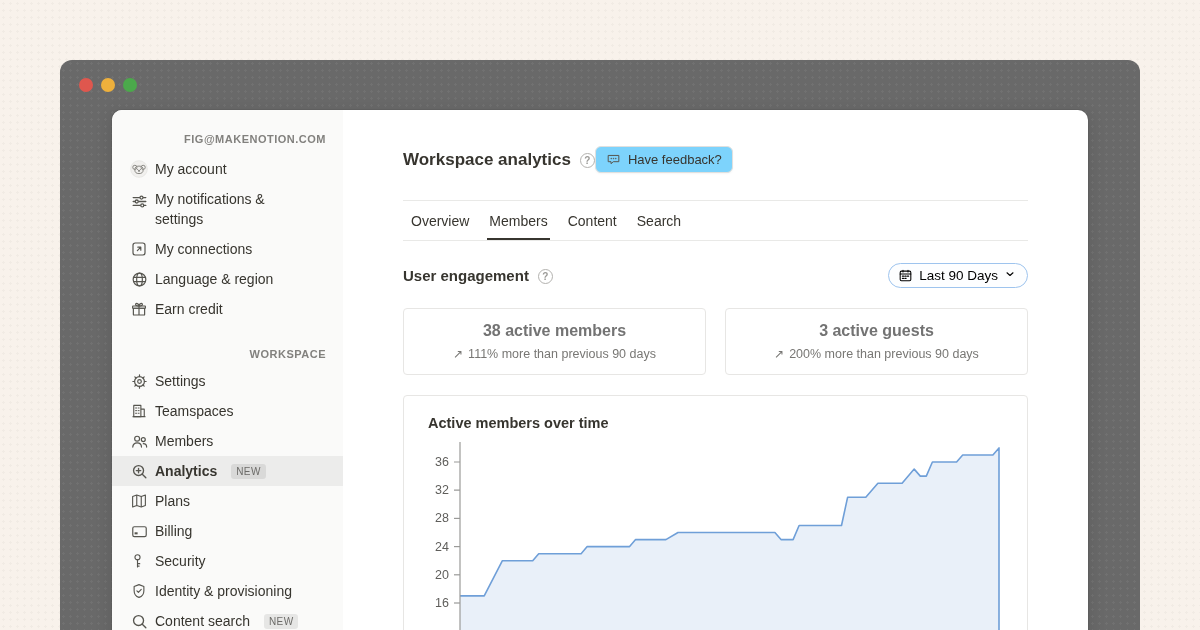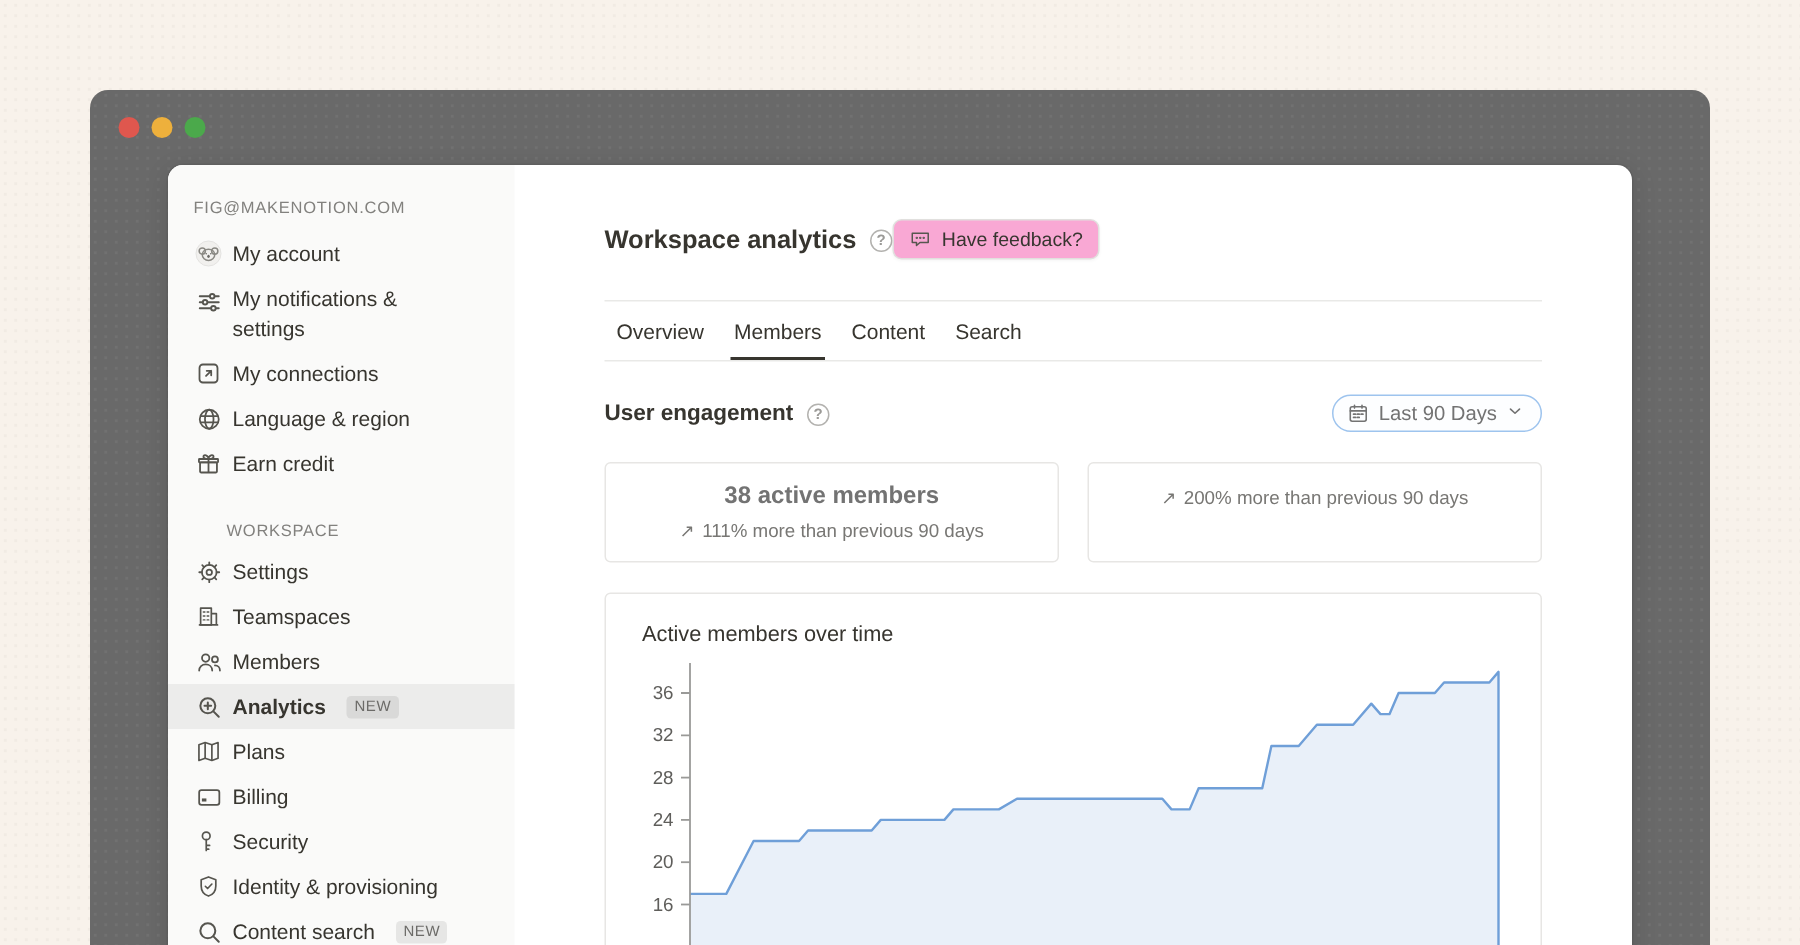--- a/index.html
+++ b/index.html
@@ -26,8 +26,8 @@
   
   .sidebar { width: 231px; flex: none; background: #fafaf9; padding-top: 13px; }
   .sb-header {
-    margin: 8px 17px 7px; font-size: 11px; font-weight: 400; color: #82817e;
-    letter-spacing: 0.5px; line-height: 16px;
+    margin: 8px 17px 7px; font-size: 11px; font-weight: 700; color: #82817e;
+    letter-spacing: 0.5px; line-height: 16px; text-align: right;
   }
   .sb-header.workspace { margin-top: 22px; margin-bottom: 4px; margin-left: 39px; }
   .sb-item {

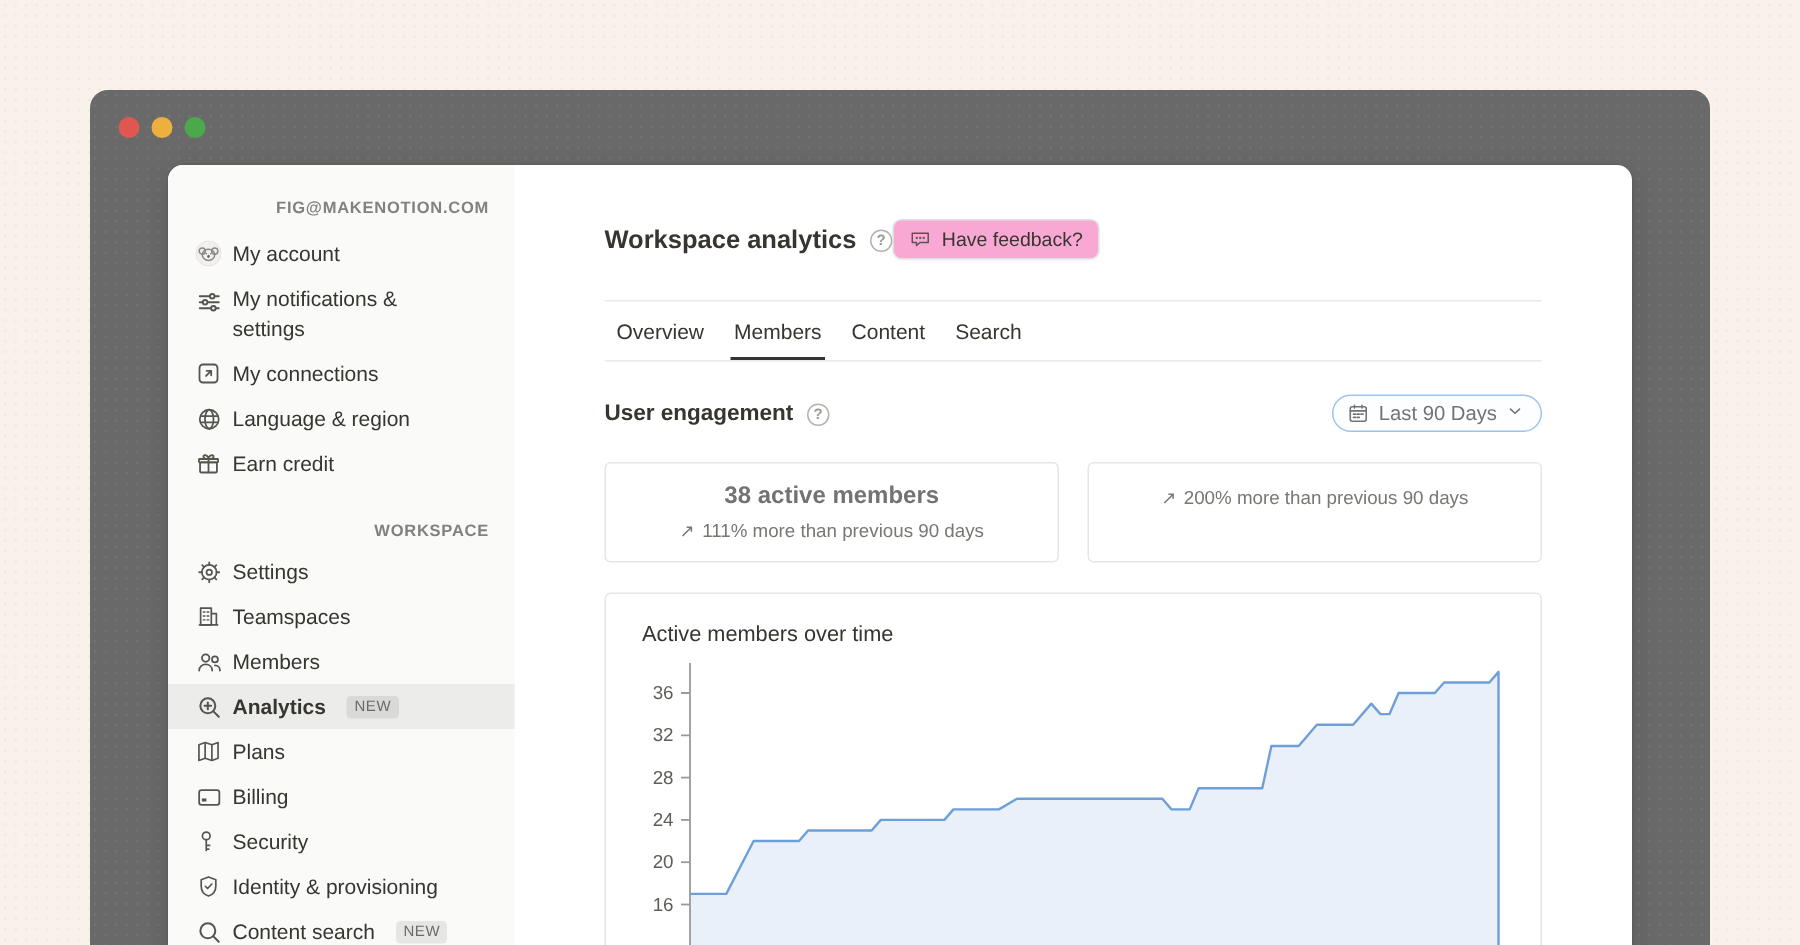--- a/index.html
+++ b/index.html
@@ -61,7 +61,7 @@
   .feedback-btn {
     display: flex; align-items: center; gap: 7px;
     border: 1px solid #e1e0de; border-radius: 6px; padding: 5px 10px;
-    font-size: 13px; font-weight: 500; color: #37352f; background: #f9a8d4;
+    font-size: 13px; font-weight: 500; color: #37352f; background: #7dd3fc;
     box-shadow: 0 1px 2px rgba(0,0,0,0.04); cursor: pointer;
   }
   .feedback-btn svg { color: #57564f; }

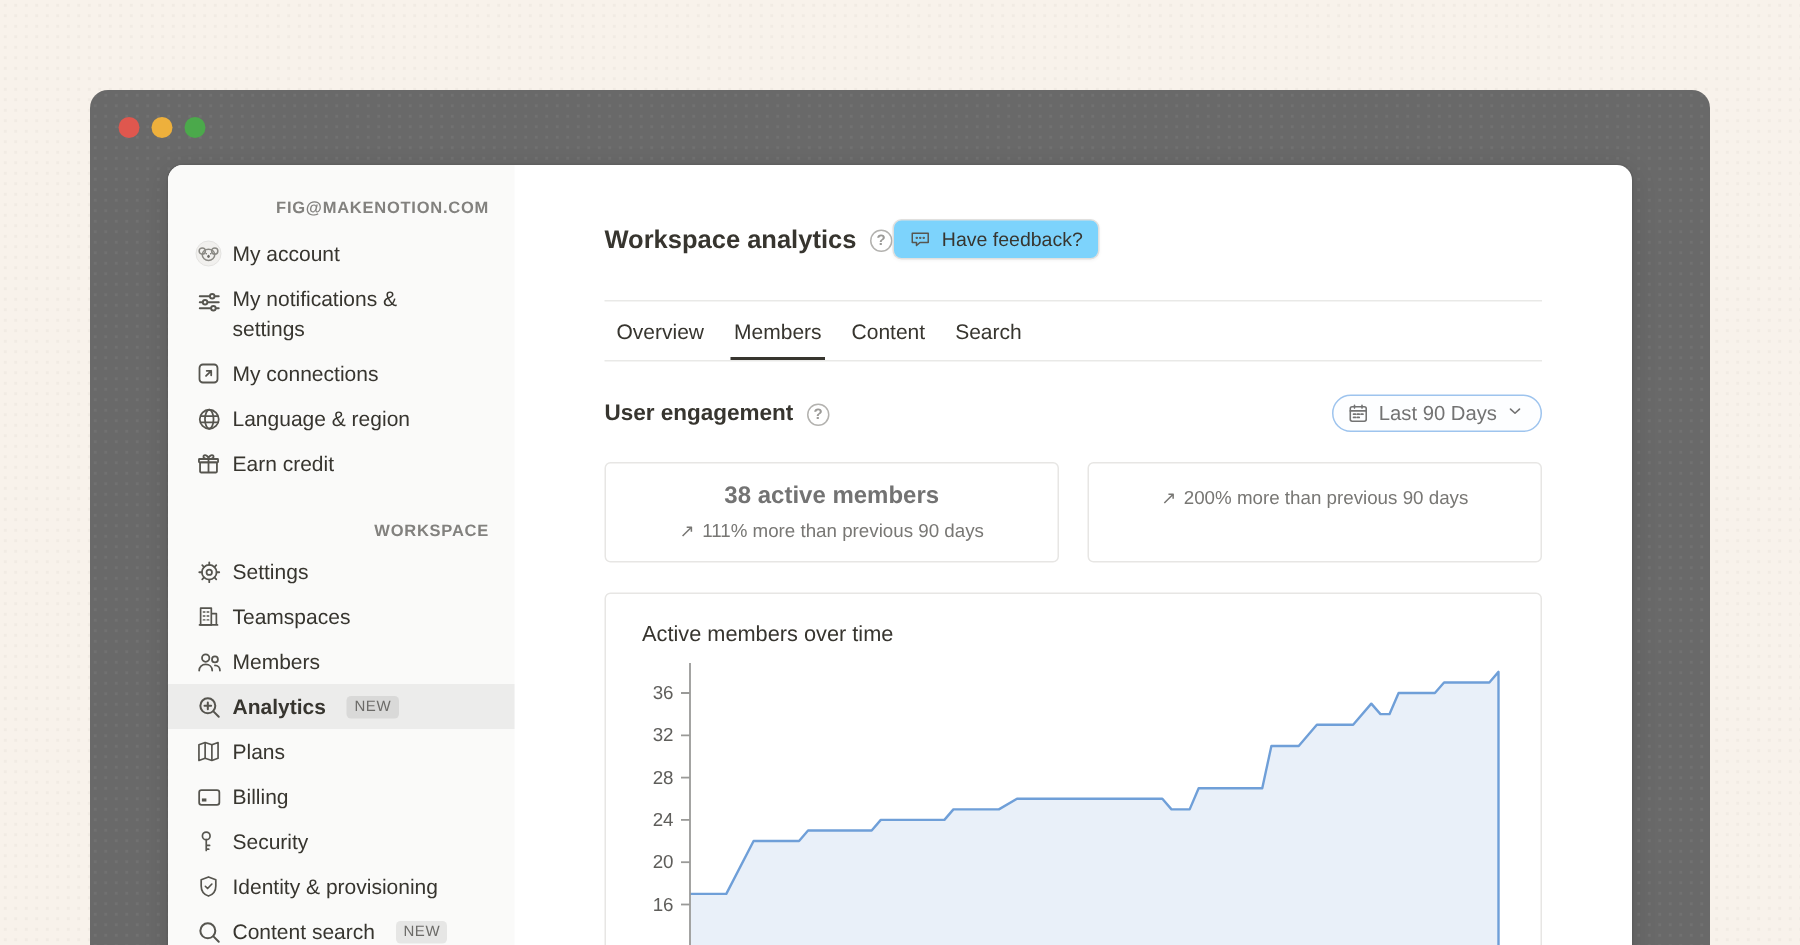--- a/index.html
+++ b/index.html
@@ -76,7 +76,7 @@
   .section-title-row { display: flex; align-items: center; gap: 9px; }
   .section-title { font-size: 15px; font-weight: 600; color: #37352f; }
   .range-btn {
-    display: flex; align-items: flex-start; gap: 6px; color: #737373;
+    display: flex; align-items: flex-start; gap: 6px; color: #000000;
     border: 1px solid #9ec4ee; border-radius: 999px; padding: 4px 11px 4px 9px;
     font-size: 13.5px; font-weight: 500; background: #fdfeff; cursor: pointer;
   }

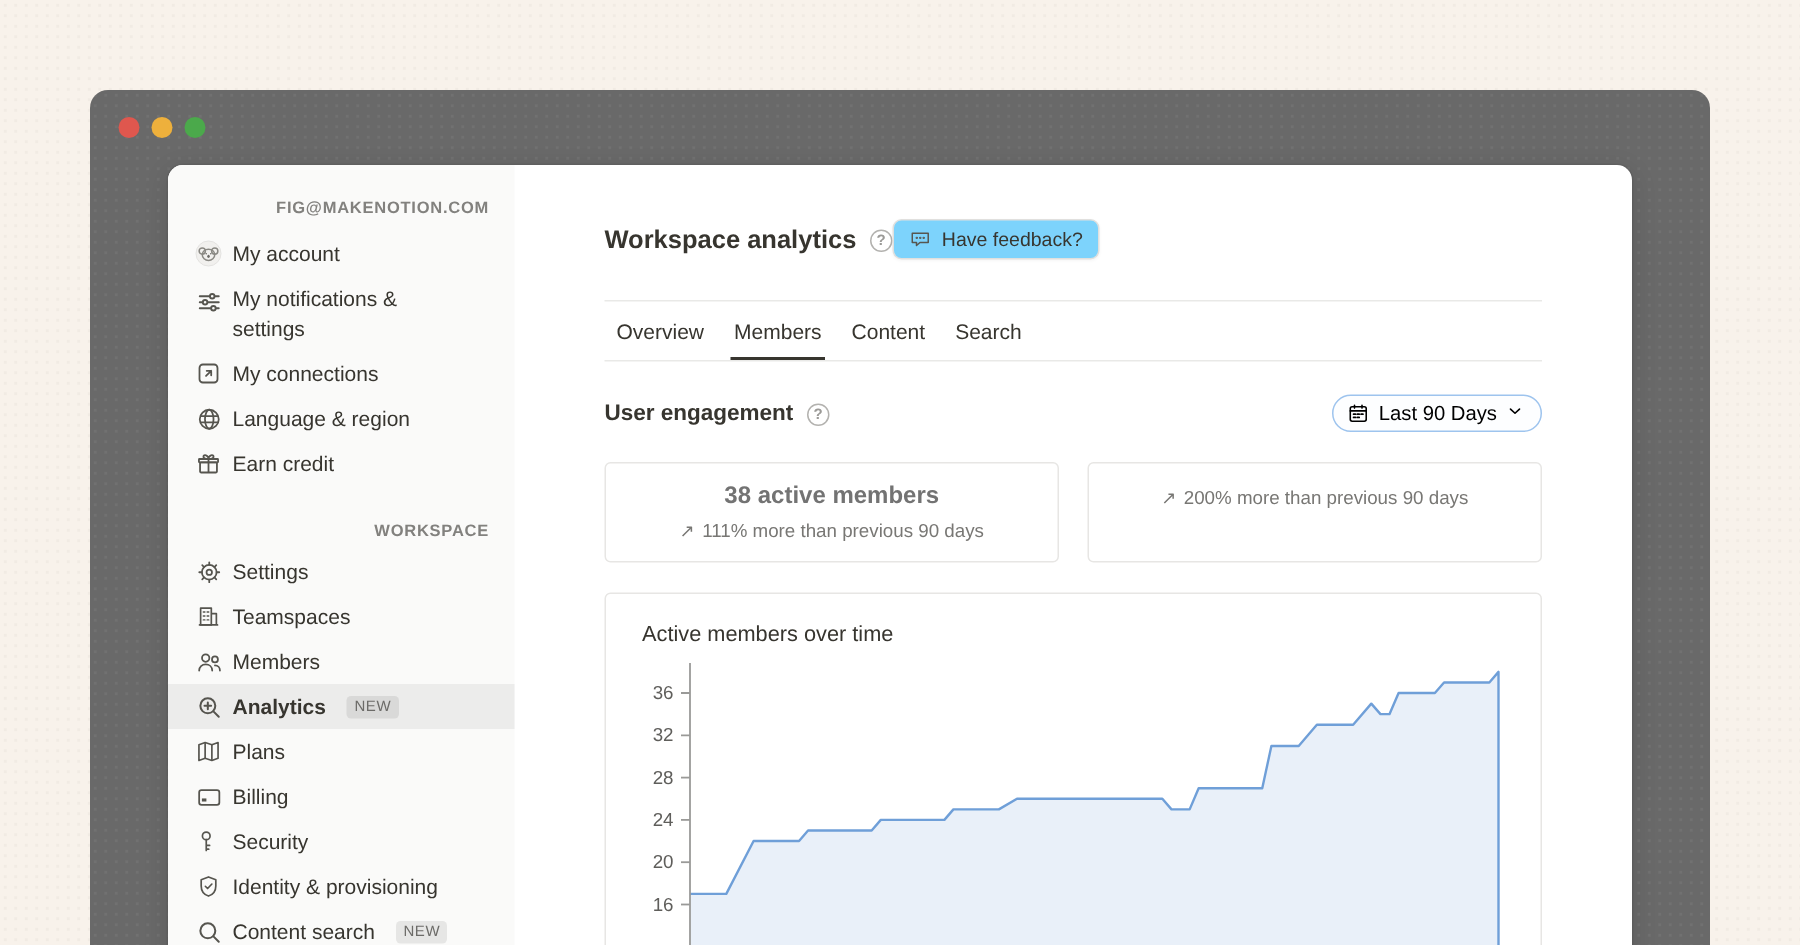--- a/index.html
+++ b/index.html
@@ -338,6 +338,7 @@
           </div>
         </div>
         <div class="stat-card">
+          <div class="stat-value">3 active guests</div>
           <div class="stat-change">
             <span class="trend-arrow">↗</span>
             <span>200% more than previous 90 days</span>

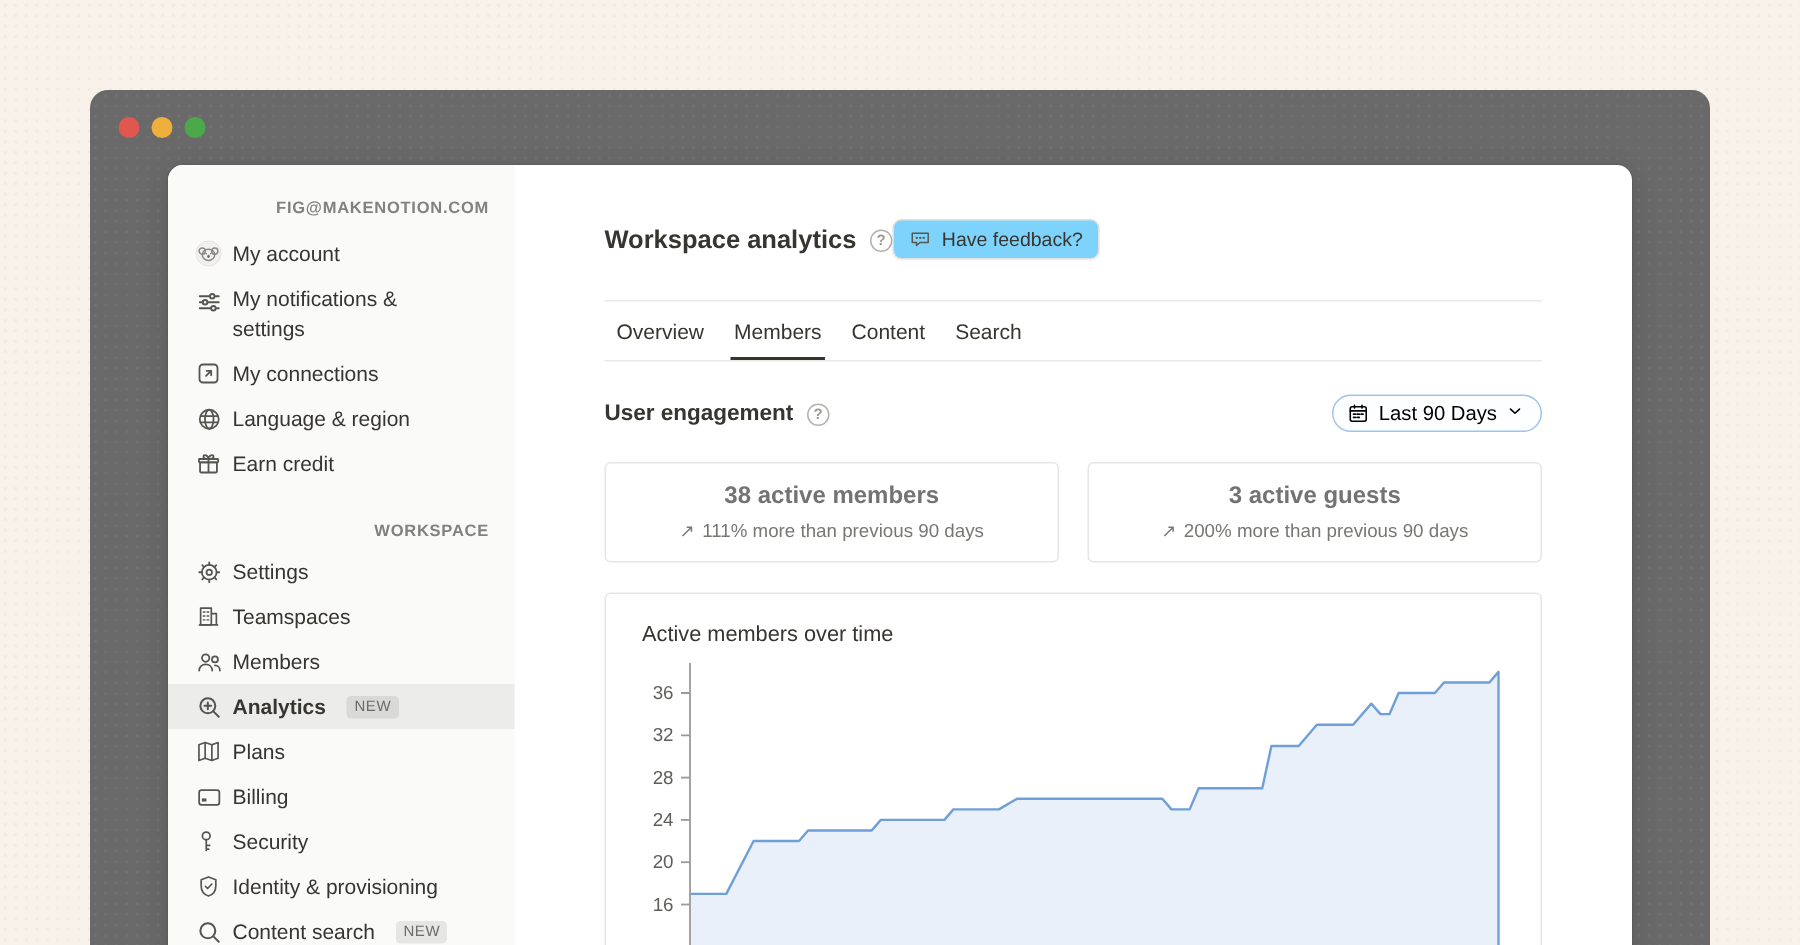--- a/index.html
+++ b/index.html
@@ -95,7 +95,7 @@
     margin-top: 20px; border: 1px solid #e7e6e4; border-radius: 4px;
     height: 270px; padding-top: 19px; background: #fff; overflow: hidden;
   }
-  .chart-title { margin-left: 24px; font-size: 14.5px; font-weight: 400; color: #37352f; }
+  .chart-title { margin-left: 24px; font-size: 14.5px; font-weight: 700; color: #37352f; }
   .chart-svg { display: block; margin-top: 6px; }
 </style>
 </head>

